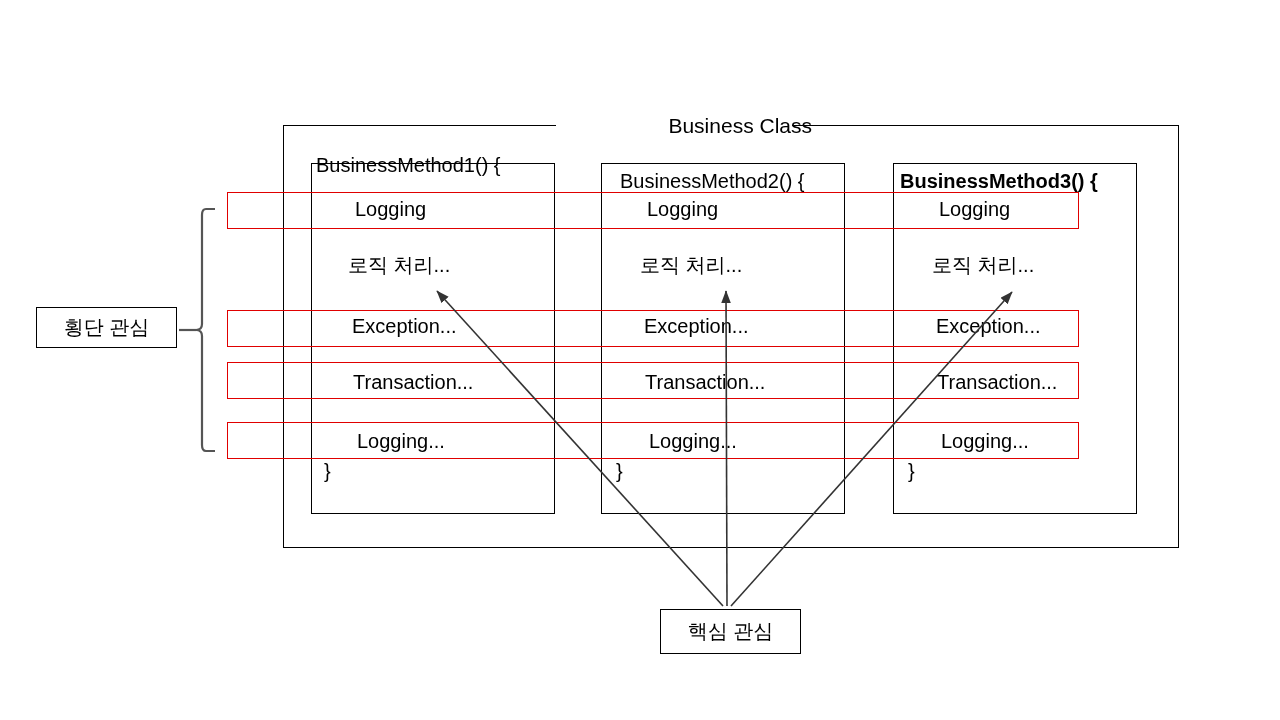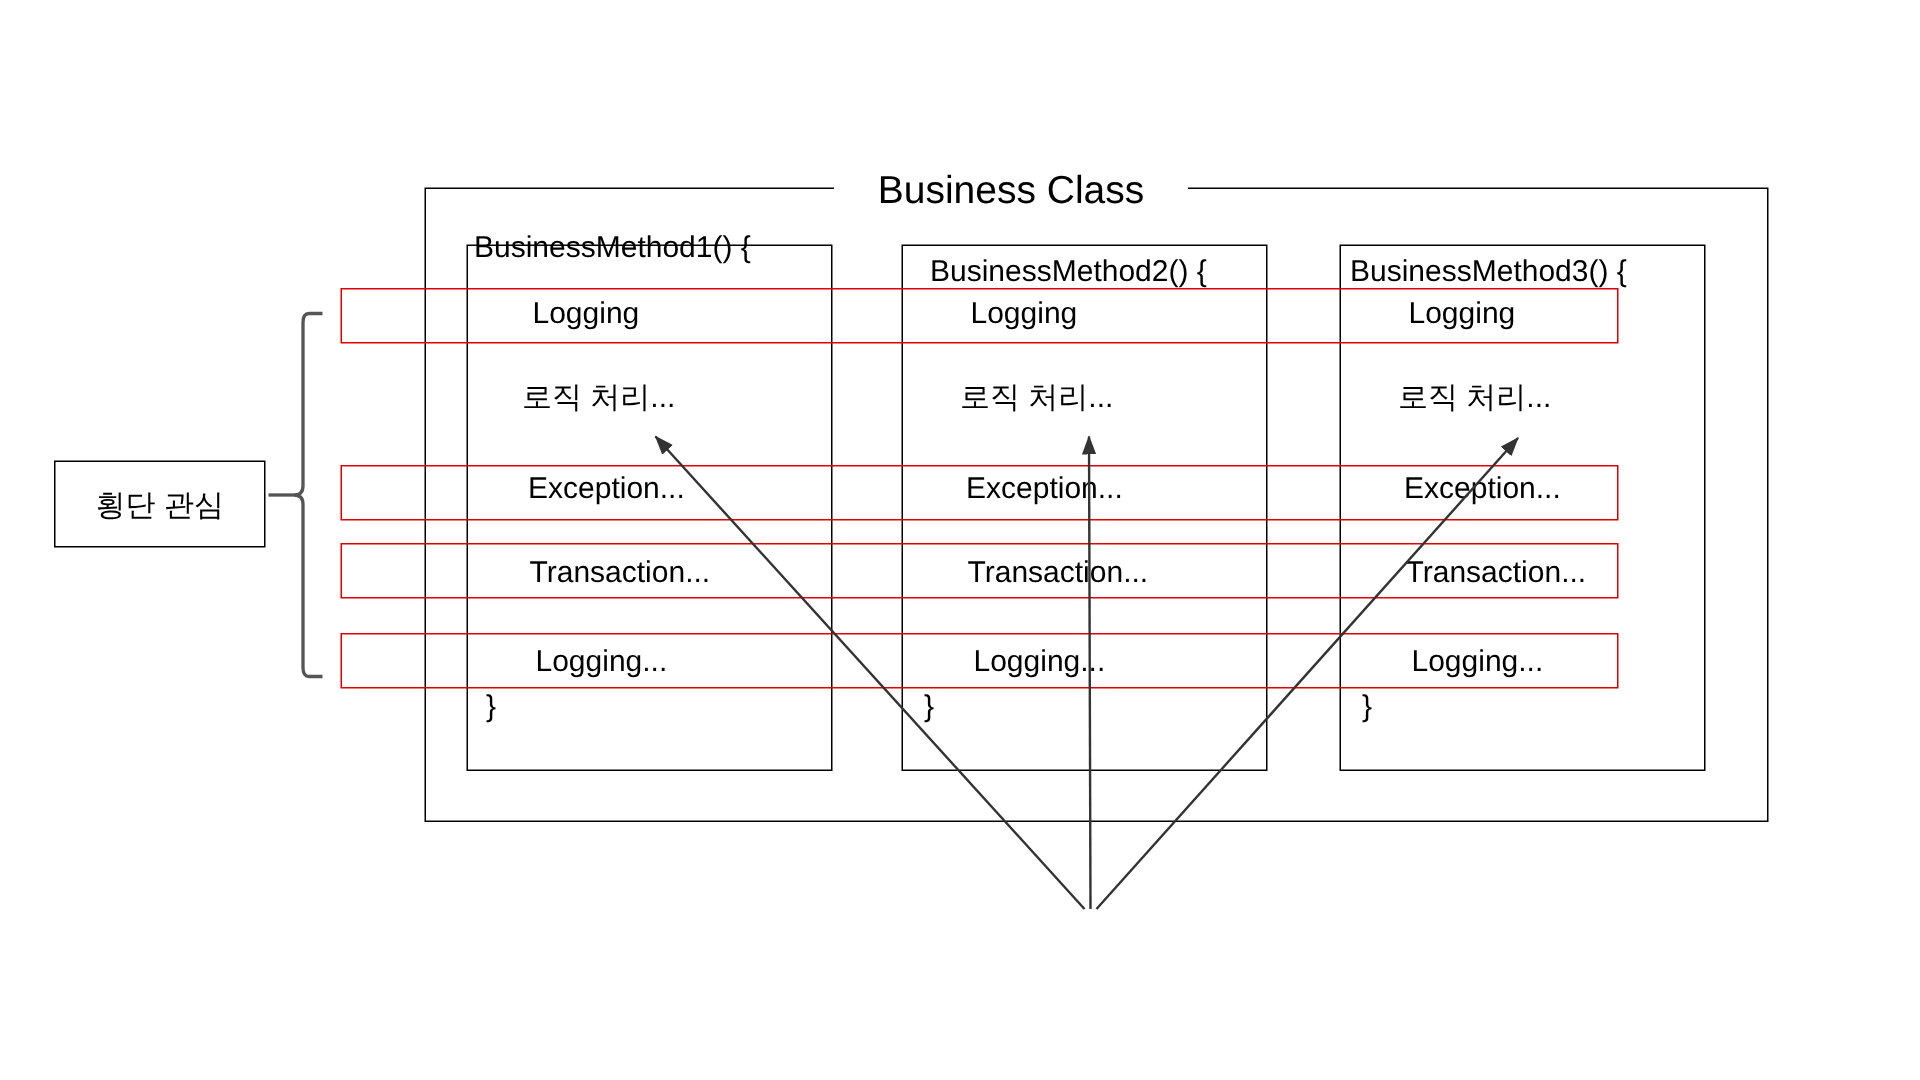--- a/index.html
+++ b/index.html
@@ -45,11 +45,11 @@
   }
   .class-title {
     position: absolute;
-    left: 556px;
+    left: 576px;
     top: 112px;
     width: 236px;
-    text-align: center;
-    font-size: 26px;
+    text-align: right;
+    font-size: 21px;
     line-height: 28px;
     white-space: nowrap;
   }

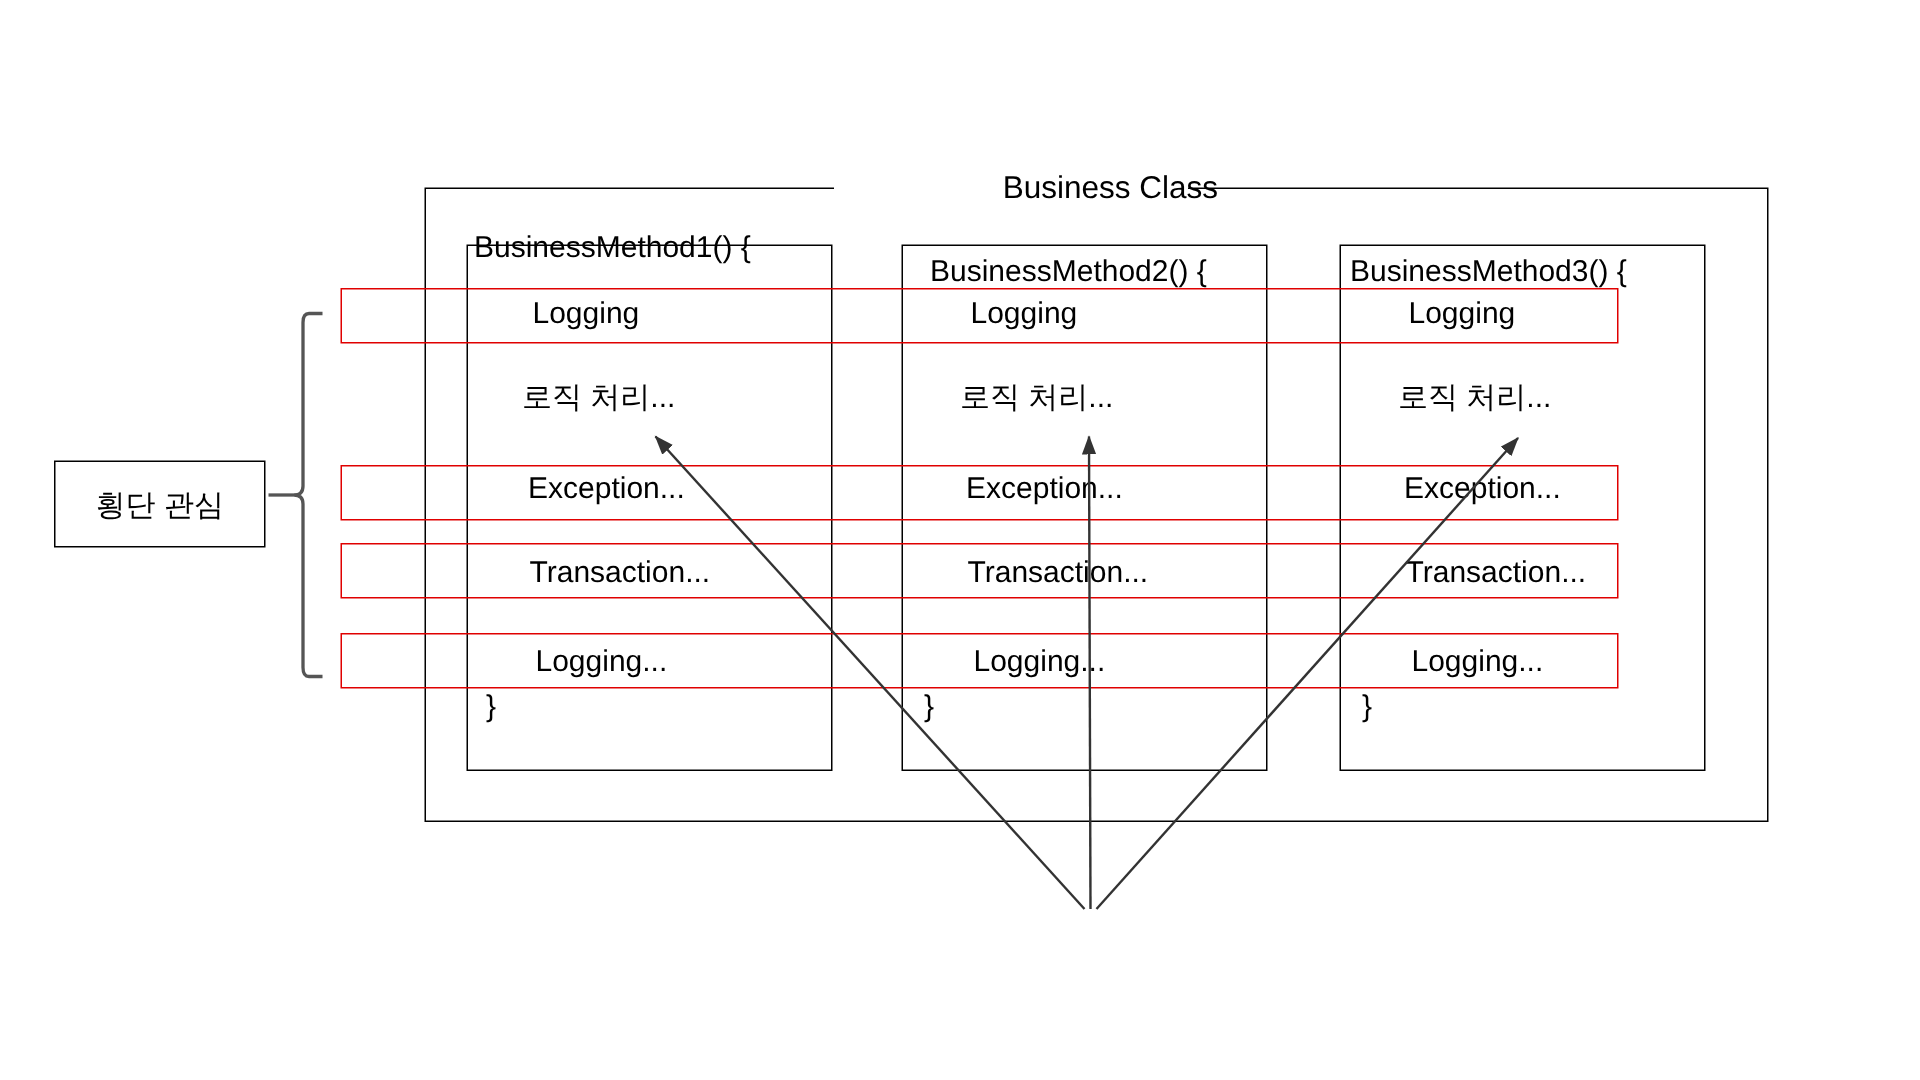--- a/index.html
+++ b/index.html
@@ -163,7 +163,7 @@
   <div class="mtext body" style="left:649px; top:428px;">Logging...</div>
   <div class="mtext" style="left:616px; top:458px;">}</div>
 
-  <div class="mtext sig" style="left:900px; top:168px;">BusinessMethod3() {</div>
+  <div class="mtext sig" style="left:900px; top:168px;font-weight:bold;">BusinessMethod3() {</div>
   <div class="mtext body" style="left:939px; top:196px;">Logging</div>
   <div class="mtext body" style="left:932px; top:252px;">로직 처리...</div>
   <div class="mtext body" style="left:936px; top:313px;">Exception...</div>

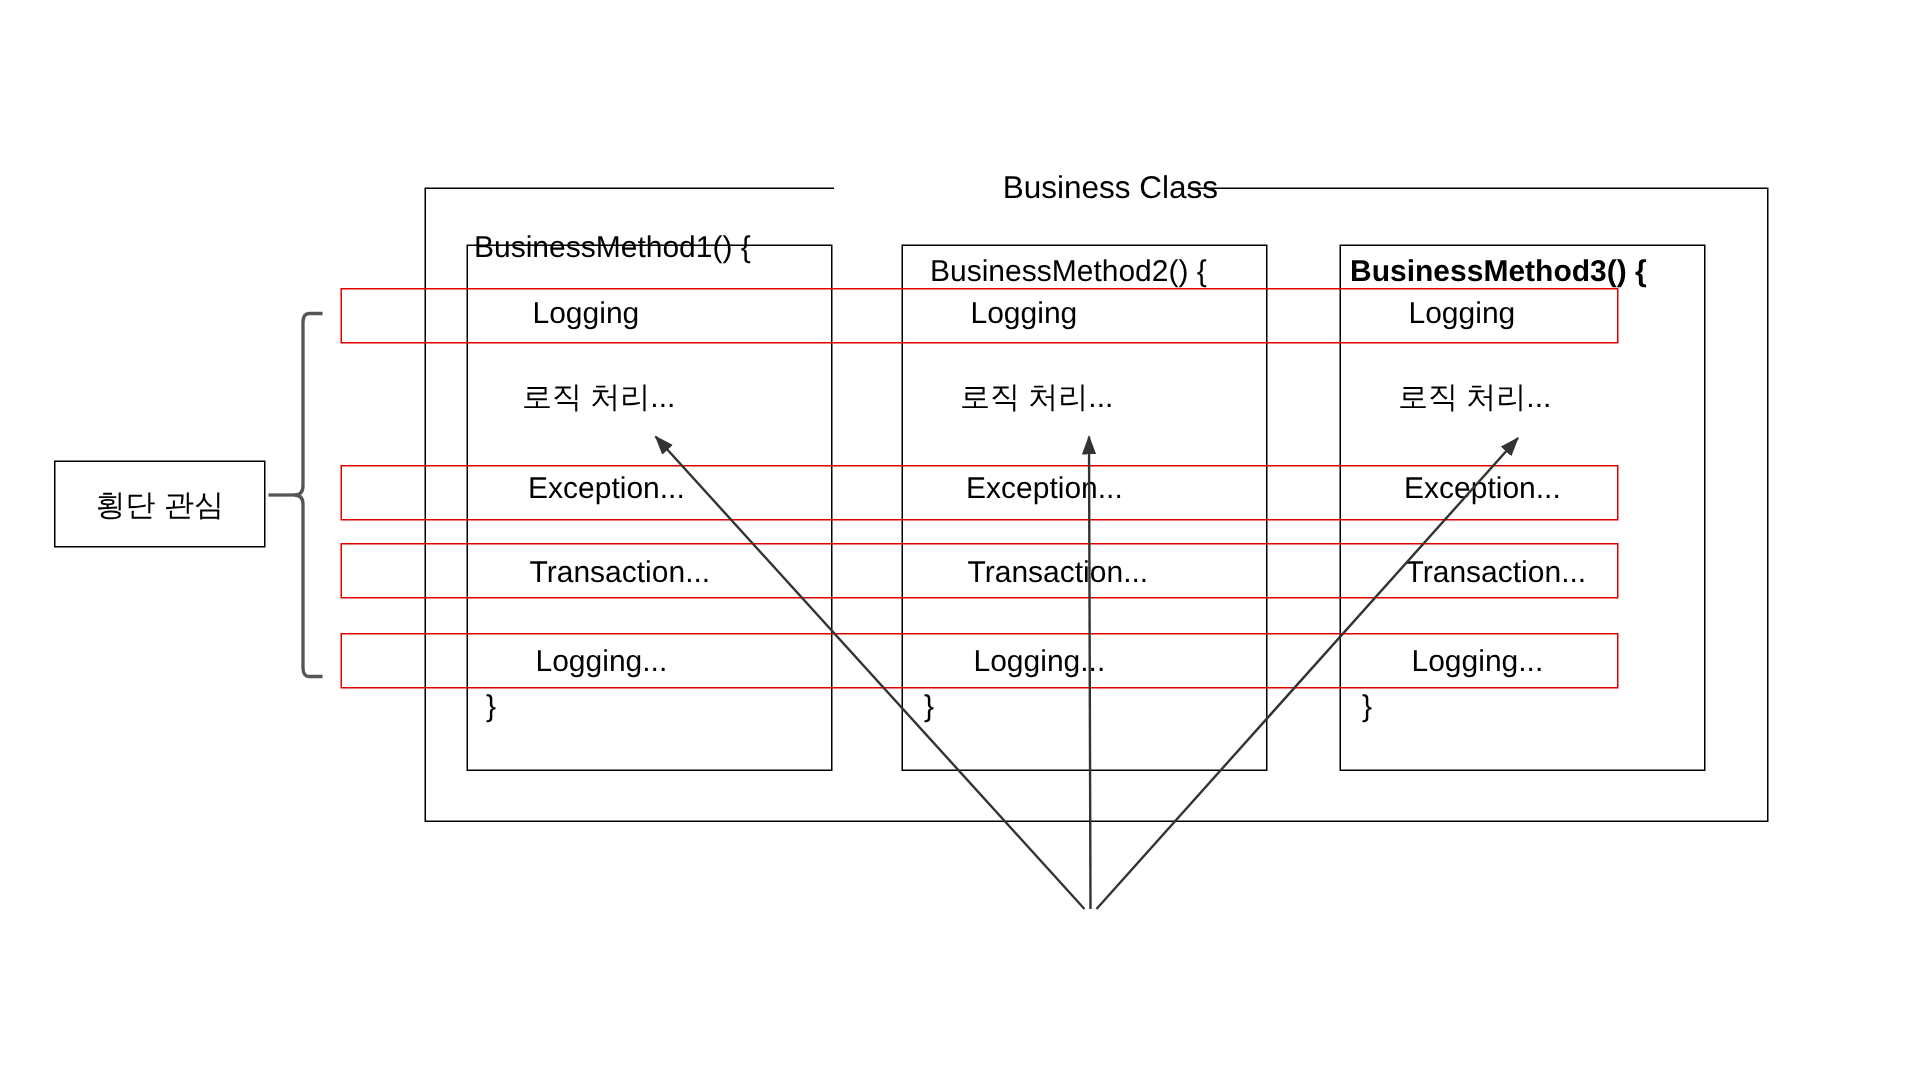--- a/index.html
+++ b/index.html
@@ -99,7 +99,7 @@
     left: 36px;
     top: 307px;
     width: 141px;
-    height: 58px;
+    height: 41px;
     border: 1.4px solid #000000;
     box-sizing: border-box;
     display: flex;

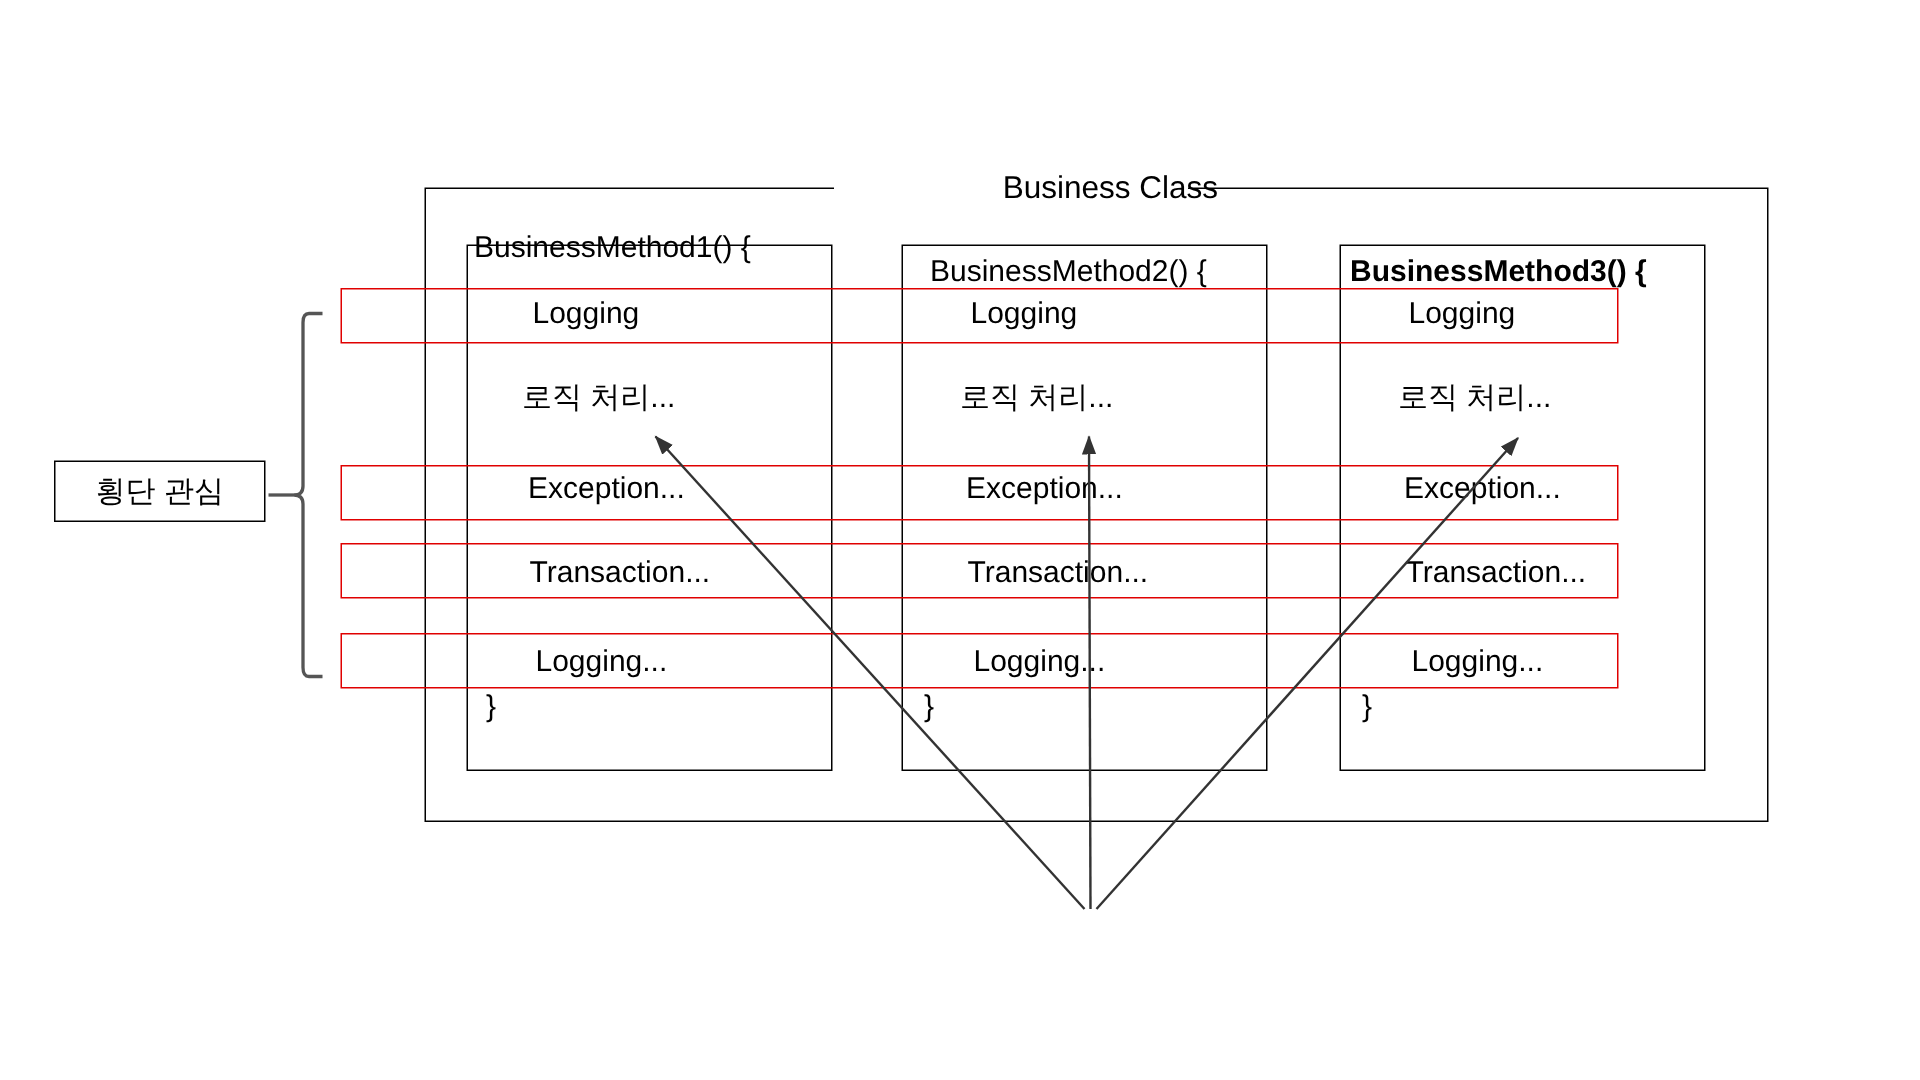--- a/index.html
+++ b/index.html
@@ -197,6 +197,7 @@
   </svg>
 
   <div class="aspect-label">횡단 관심</div>
+  <div class="core-label">핵심 관심</div>
 
 </div>
 

